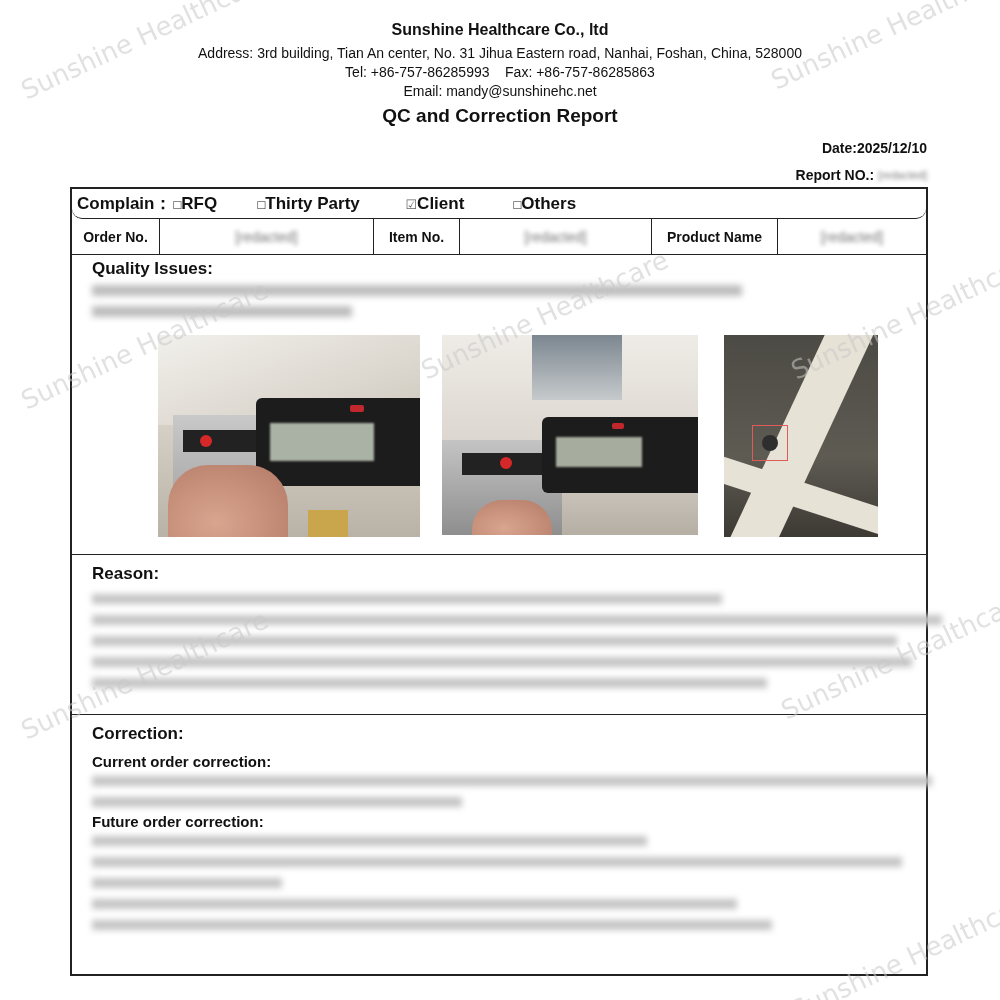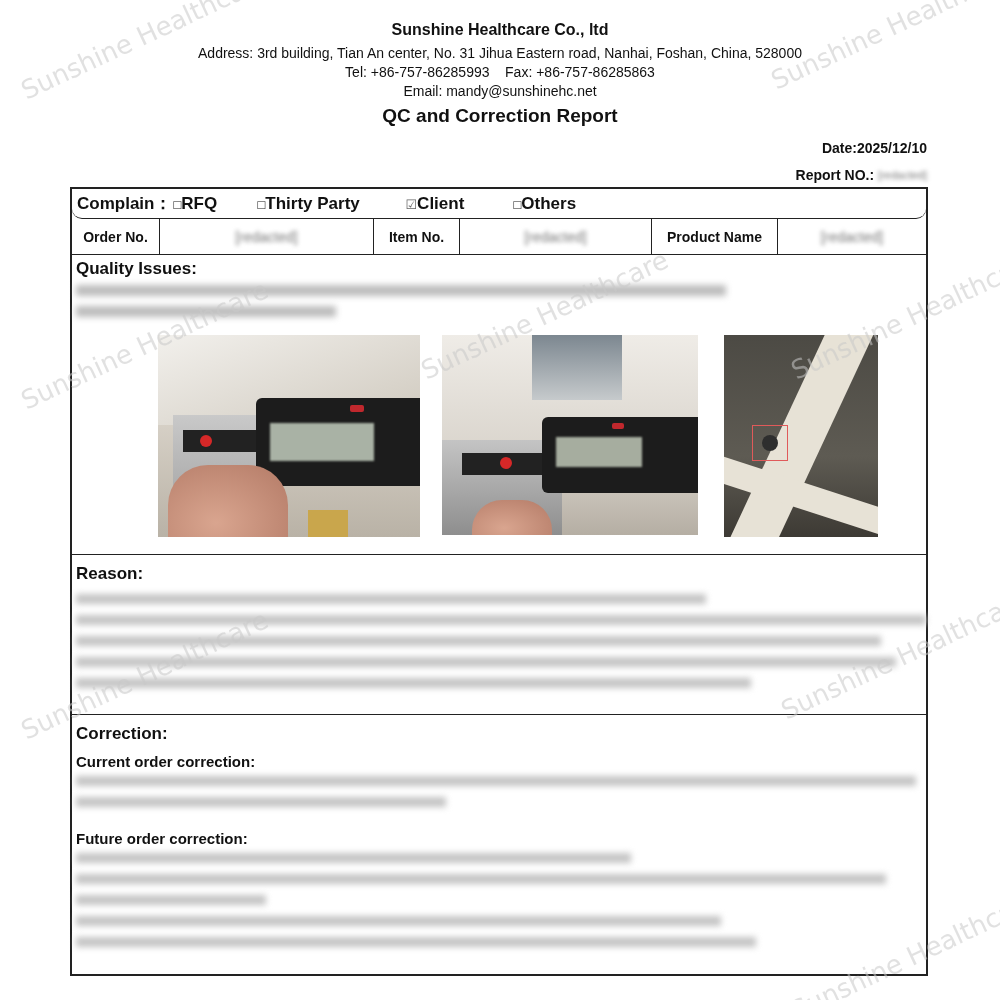--- a/index.html
+++ b/index.html
@@ -29,7 +29,7 @@
   .order-row .cell { border-right: 1.5px solid #222; display: flex; align-items: center; justify-content: center; box-sizing: border-box; height: 100%; }
   .order-row .cell:last-child { border-right: none; }
   .order-row .val { font-weight: normal; }
-  .section { position: absolute; left: 0; width: 100%; box-sizing: border-box; padding-left: 4px; }
+  .section { position: absolute; left: 0; width: 100%; box-sizing: border-box; padding-left: 20px; }
   .sec-title { font-size: 17px; font-weight: bold; }
   .sub-title { font-size: 15px; font-weight: bold; }
   .photo { position: absolute; overflow: hidden; }

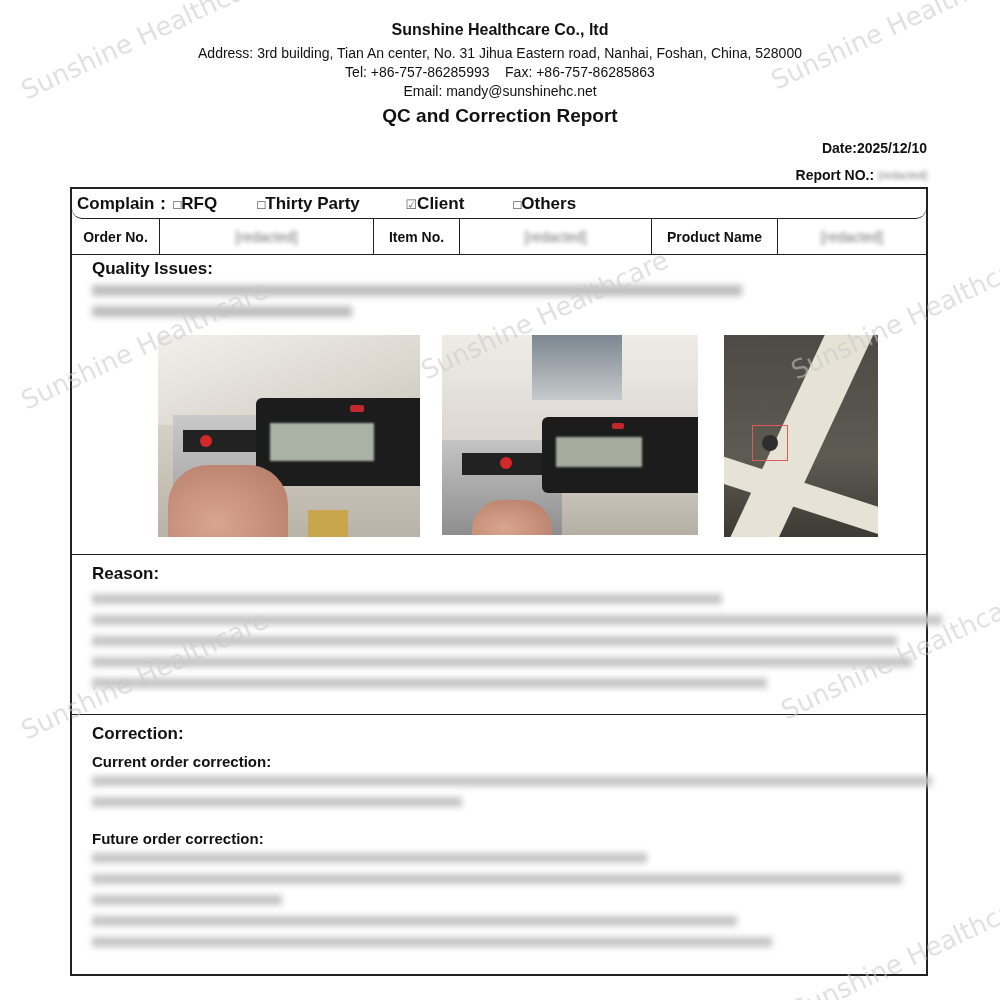--- a/index.html
+++ b/index.html
@@ -149,7 +149,7 @@
       <div style="height:10px;width:840px;background:#c4c4c4;filter:blur(3px);margin-bottom:11px;"></div>
       <div style="height:10px;width:370px;background:#c4c4c4;filter:blur(3px);"></div>
     </div>
-    <div class="sub-title" style="margin-top:23px;">Future order correction:</div>
+    <div class="sub-title" style="margin-top:6px;">Future order correction:</div>
     <div style="margin-top:6px;">
       <div style="height:10px;width:555px;background:#c4c4c4;filter:blur(3px);margin-bottom:11px;"></div>
       <div style="height:10px;width:810px;background:#c4c4c4;filter:blur(3px);margin-bottom:11px;"></div>

